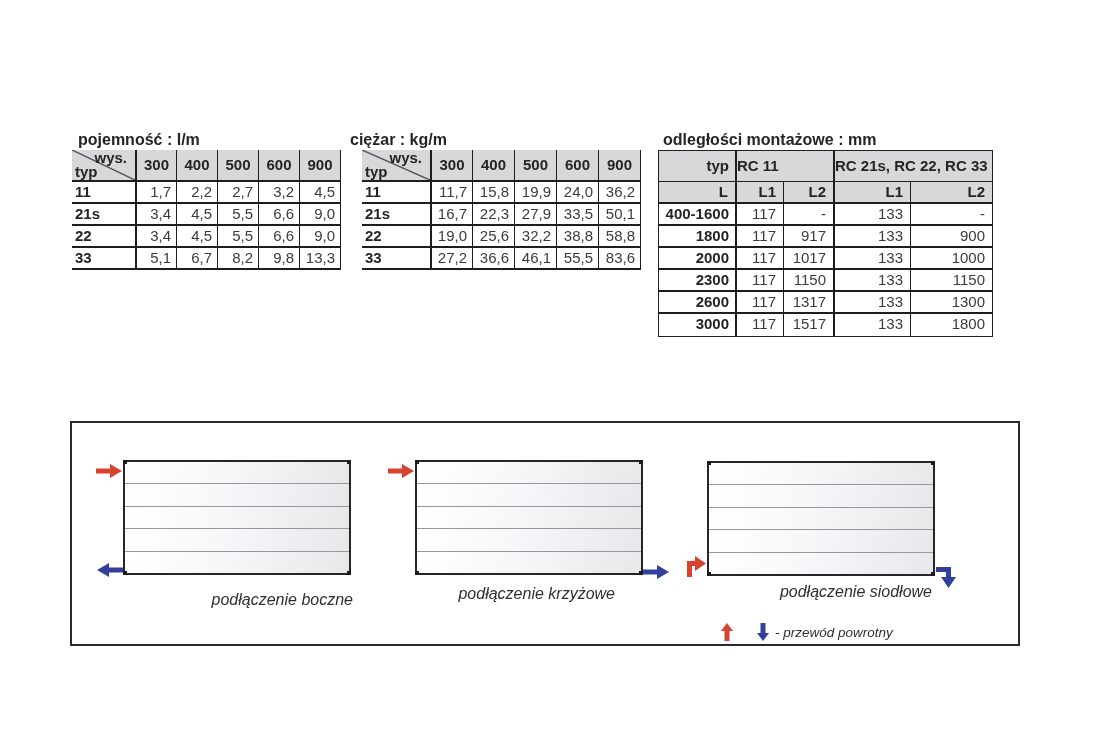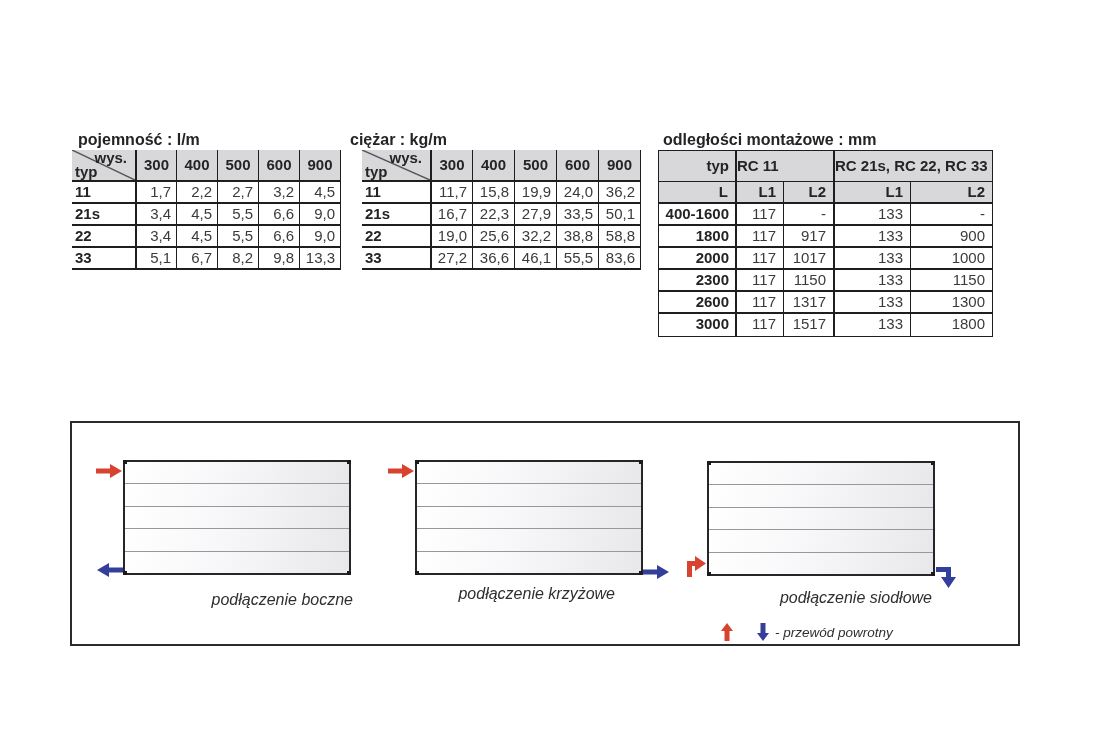--- a/index.html
+++ b/index.html
@@ -73,7 +73,7 @@
   .diag-label{position:absolute;font-style:italic;font-size:16px;color:#2f2f31;text-align:right;}
   #lab-1{left:51px;width:230px;top:168px;}
   #lab-2{left:323px;width:220px;top:162px;}
-  #lab-3{left:638px;width:222px;top:166px;}
+  #lab-3{left:638px;width:222px;top:160px;}
   #legend{position:absolute;left:648px;top:200px;display:flex;align-items:center;
           font-style:italic;font-size:13.5px;color:#2f2f31;}
   #legend .ltext{margin-left:5px;}

